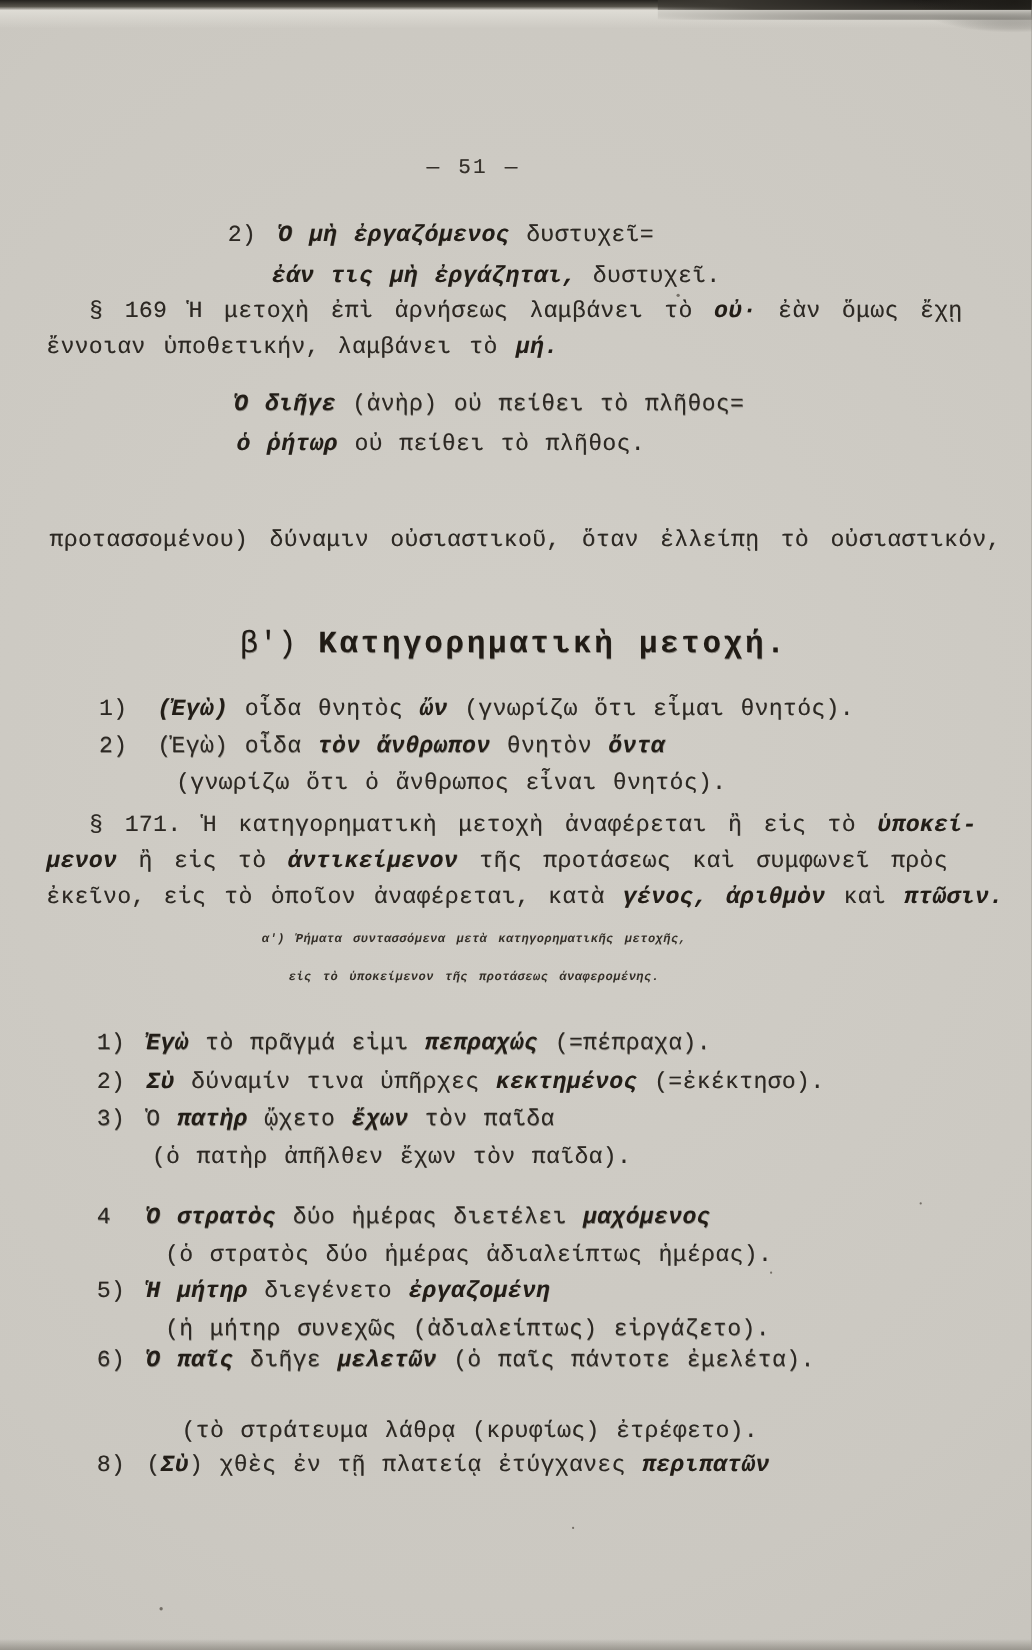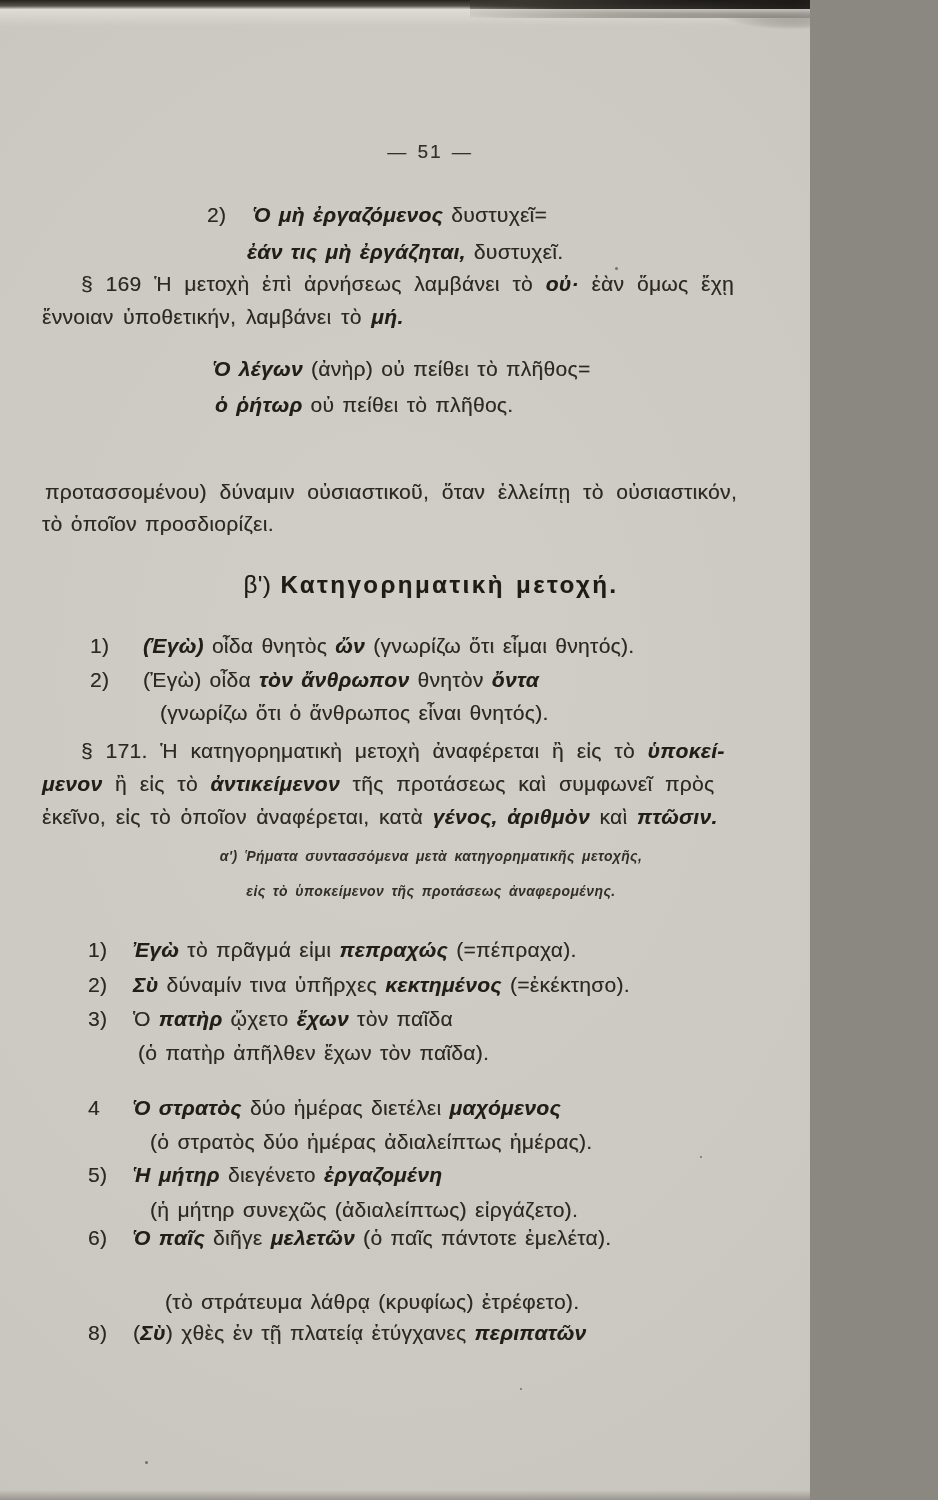--- a/index.html
+++ b/index.html
@@ -4,8 +4,8 @@
 <style>
   html,body{margin:0;padding:0;background:#8a8880;}
   .page{
-    position:relative;width:810px;height:1500px;overflow:hidden;
-    font-family:Liberation Sans, sans-serif;
+    position:relative;width:938px;height:1500px;overflow:hidden;
+    font-family:Liberation Mono, monospace;
     background:
       radial-gradient(ellipse 130% 95% at 48% 45%, #d1cec7 0%, #cbc8c1 55%, #c4c1ba 88%, #bdbab3 100%);
   }

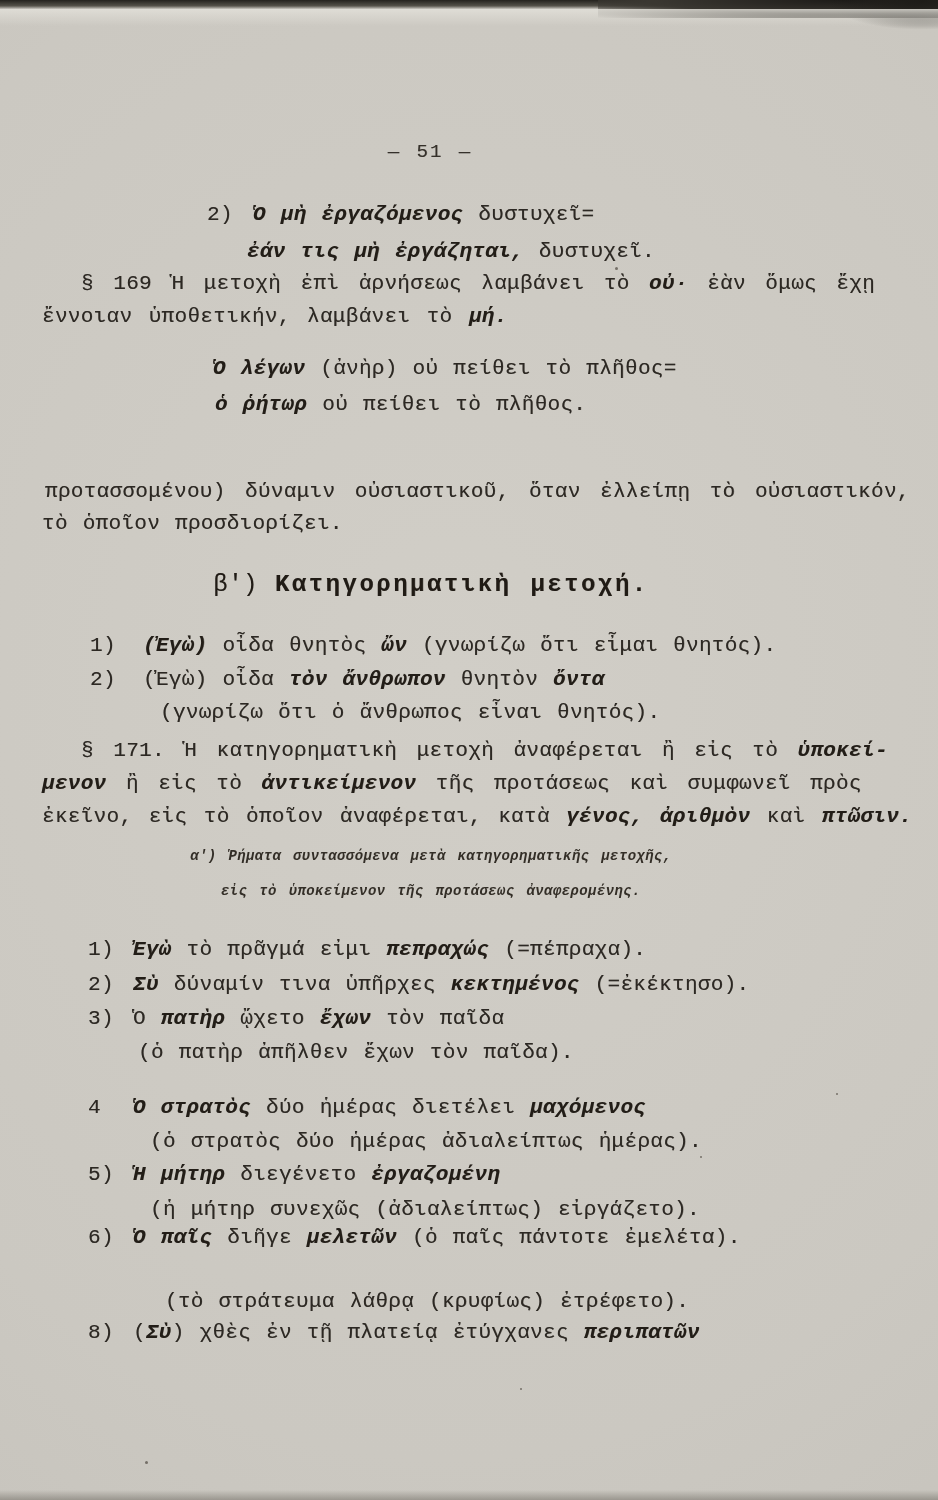--- a/index.html
+++ b/index.html
@@ -74,7 +74,7 @@
   </div>
 
   <div class="line" style="left:213px;top:357px;">
-    <span class="b">Ὁ λέγων</span><span> (ἀνὴρ) οὐ πείθει τὸ πλῆθος=</span>
+    <span class="b">Ὁ διῆγε</span><span> (ἀνὴρ) οὐ πείθει τὸ πλῆθος=</span>
   </div>
   <div class="line" style="left:215px;top:393px;">
     <span class="b">ὁ ῥήτωρ</span><span> οὐ πείθει τὸ πλῆθος.</span>

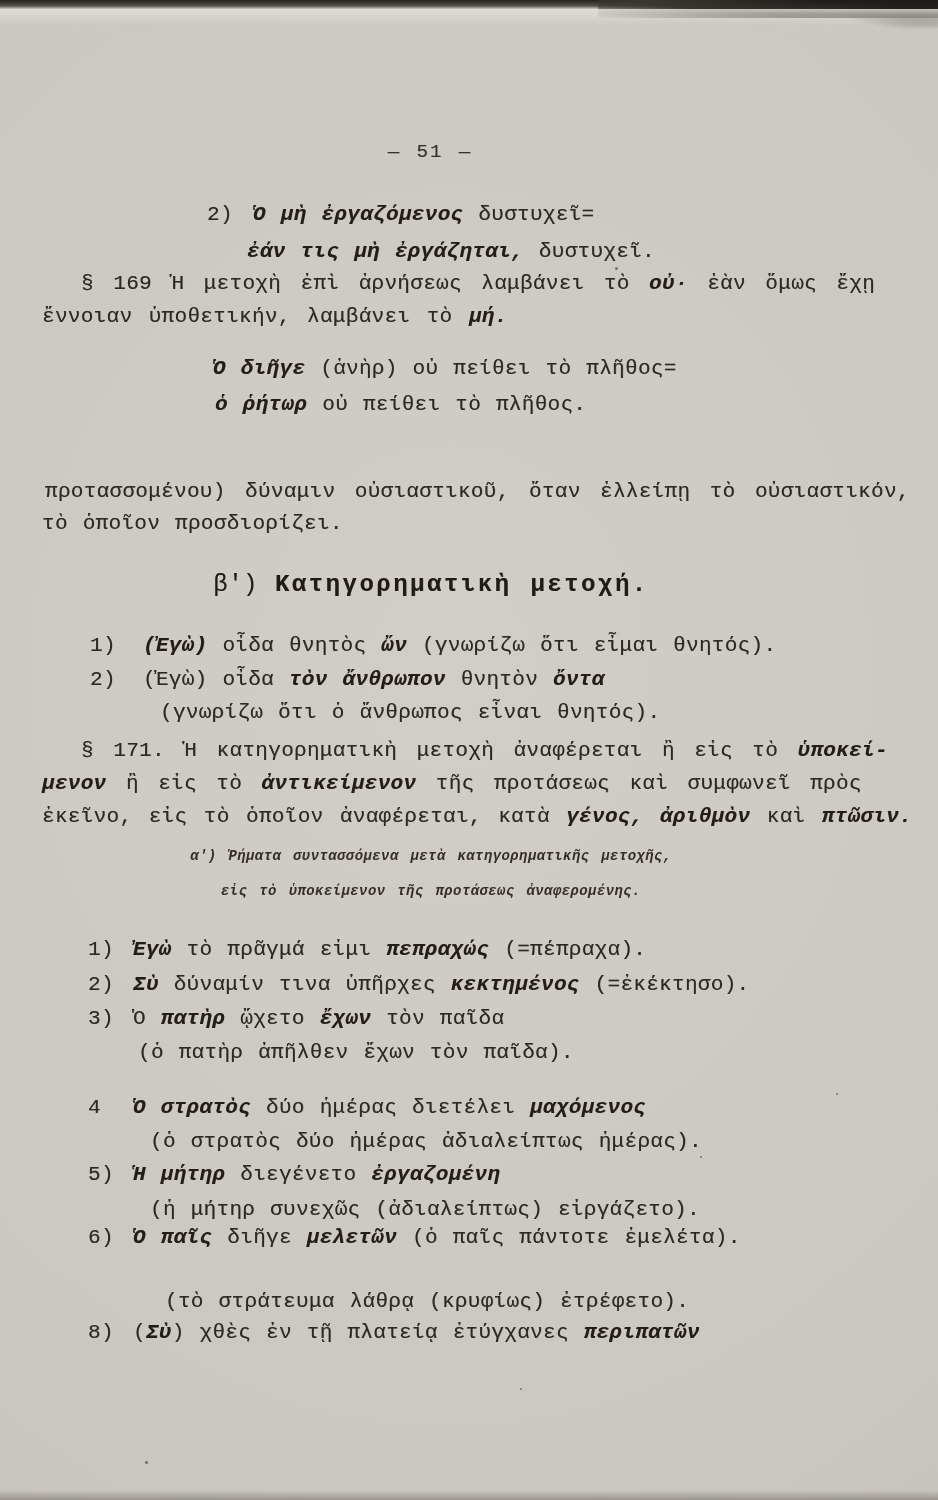--- a/index.html
+++ b/index.html
@@ -81,7 +81,6 @@
   </div>
 
   <div class="line ws-wide" style="left:45px;top:480px;">προτασσομένου) δύναμιν οὐσιαστικοῦ, ὅταν ἐλλείπῃ τὸ οὐσιαστικόν,</div>
-  <div class="line" style="left:42px;top:512px;">τὸ ὁποῖον προσδιορίζει.</div>
 
   <div class="line centerwrap heading" style="top:571px;">
     <span class="marker">β') </span><span>Κατηγορηματικὴ μετοχή.</span>

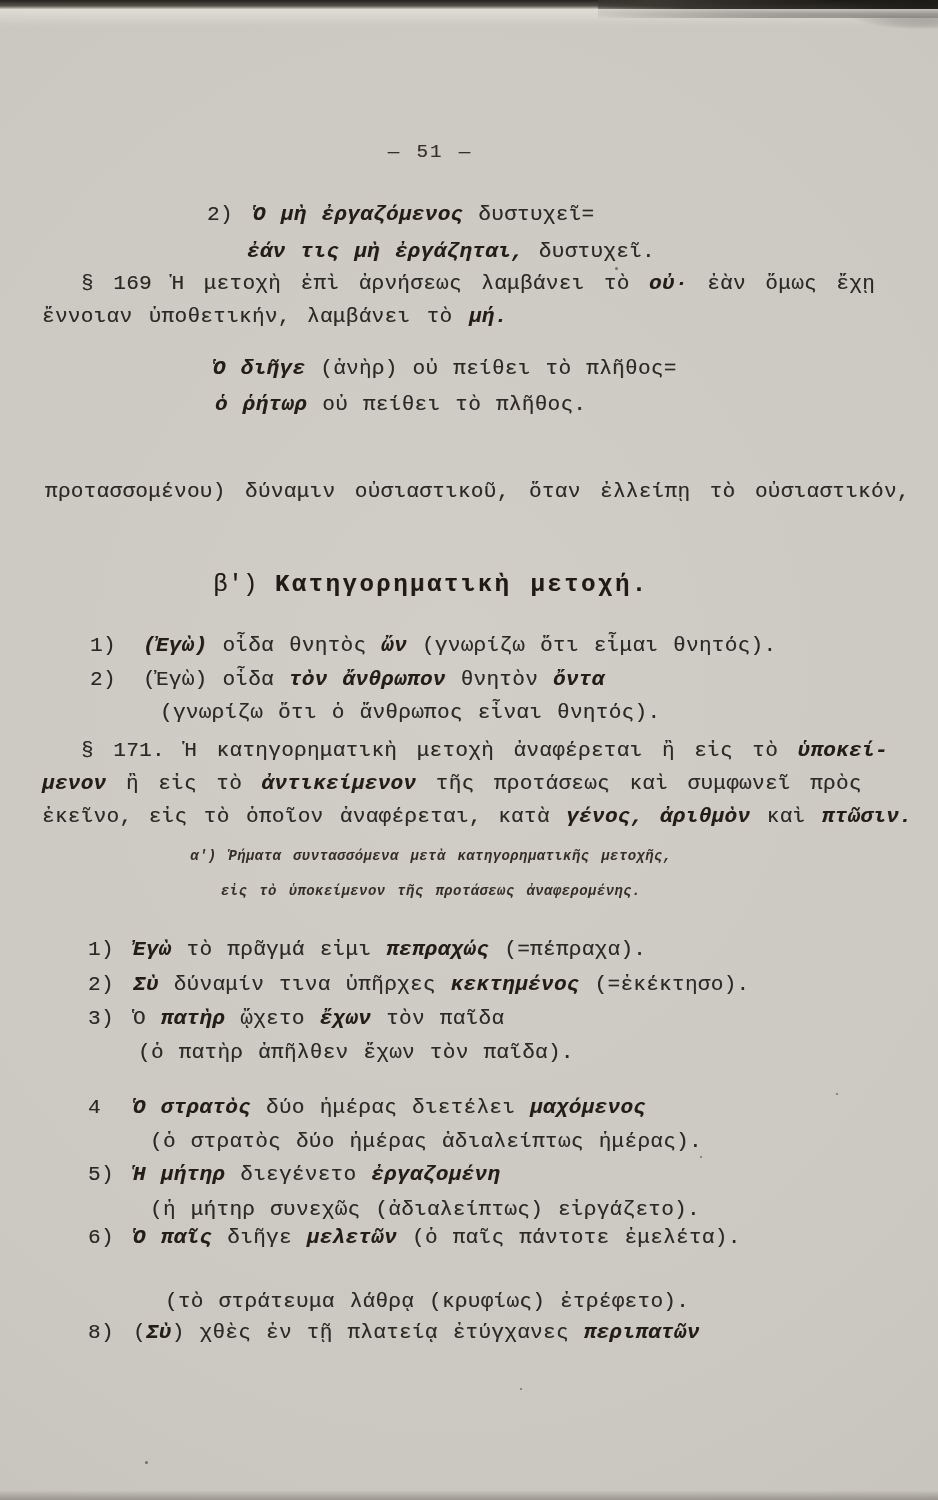--- a/index.html
+++ b/index.html
@@ -35,7 +35,7 @@
   .w45{width:45px;}
   .pagenum{left:0;width:860px;text-align:center;font-size:19px;letter-spacing:2px;color:#35302a;}
   .centerwrap{left:0;width:862px;text-align:center;}
-  .heading{font-size:24px;font-weight:bold;letter-spacing:2.5px;color:#201b15;}
+  .heading{font-size:28px;font-weight:bold;letter-spacing:2.5px;color:#201b15;margin-left:36px;}
   .heading .marker{font-weight:normal;letter-spacing:0.5px;}
   .note{font-size:14px;font-style:italic;font-weight:bold;letter-spacing:0.4px;
     word-spacing:3px;color:#332e27;text-shadow:none;}

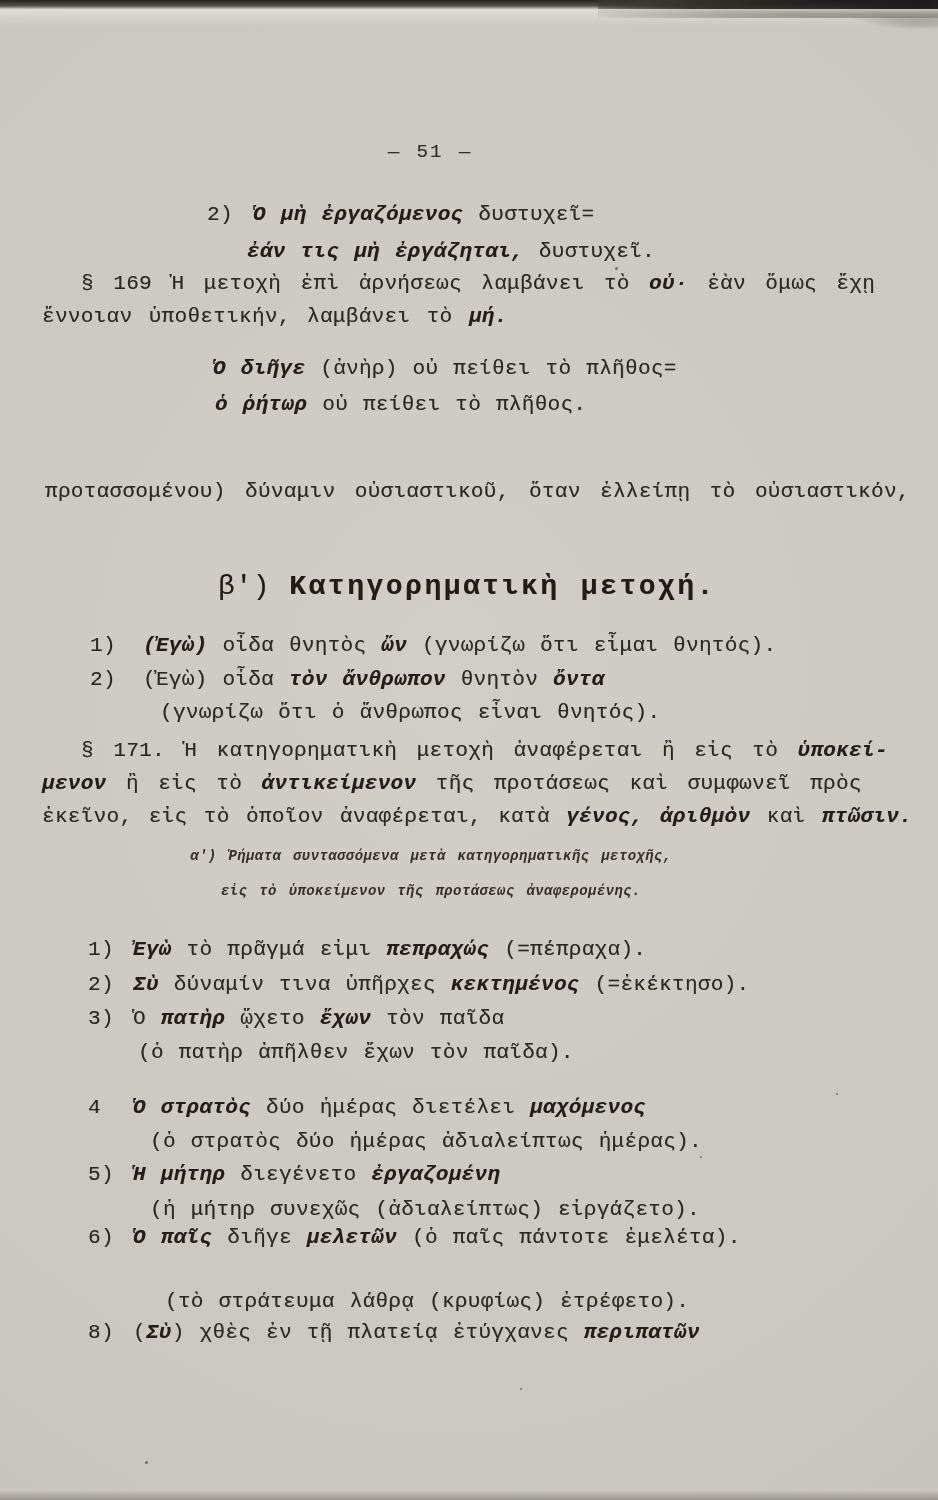--- a/index.html
+++ b/index.html
@@ -37,7 +37,7 @@
   .centerwrap{left:0;width:862px;text-align:center;}
   .heading{font-size:28px;font-weight:bold;letter-spacing:2.5px;color:#201b15;margin-left:36px;}
   .heading .marker{font-weight:normal;letter-spacing:0.5px;}
-  .note{font-size:14px;font-style:italic;font-weight:bold;letter-spacing:0.4px;
+  .note{font-size:11px;font-style:italic;font-weight:bold;letter-spacing:0.4px;
     word-spacing:3px;color:#332e27;text-shadow:none;}
 </style>
 </head>

